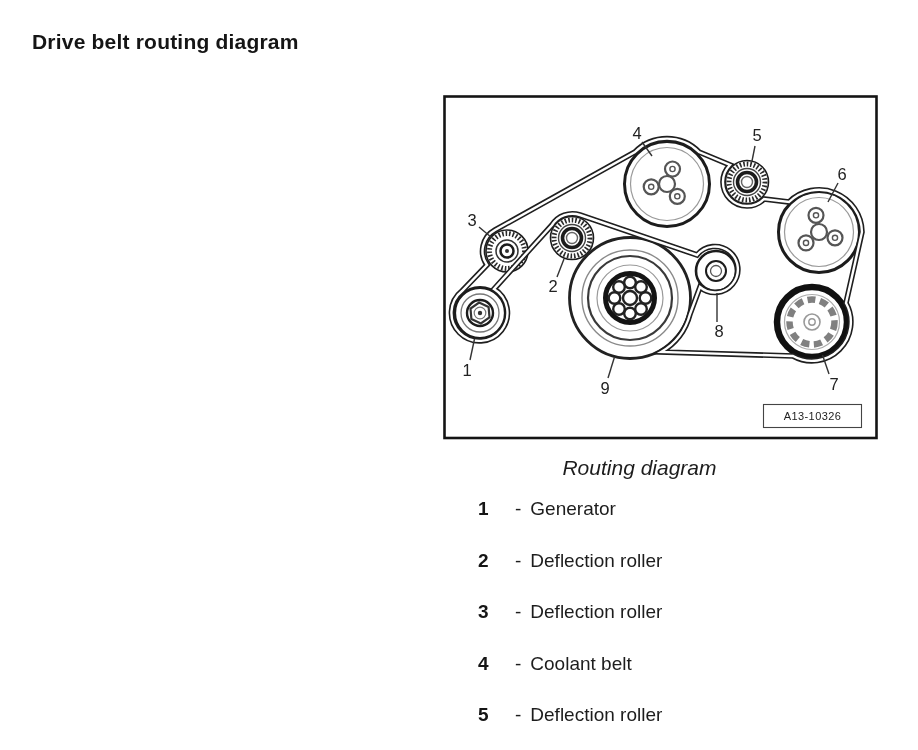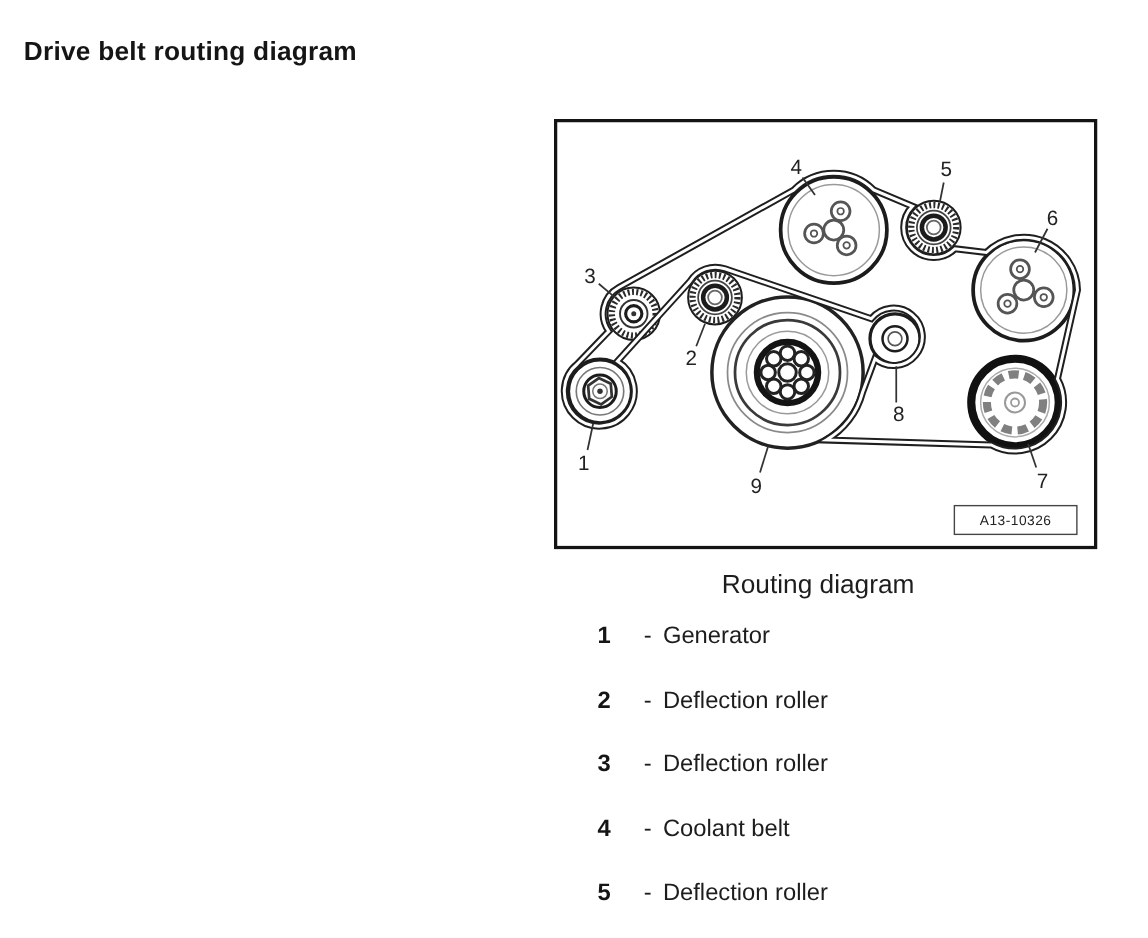--- a/index.html
+++ b/index.html
@@ -10,7 +10,7 @@
     color:#1a1a1a;
   }
   .page-title{
-    position:absolute;left:19px;top:30px;
+    position:absolute;left:32px;top:30px;
     font-size:21px;font-weight:bold;letter-spacing:.2px;color:#151515;
   }
   .figure-wrap{position:absolute;left:440px;top:92px;width:441px;height:350px;}

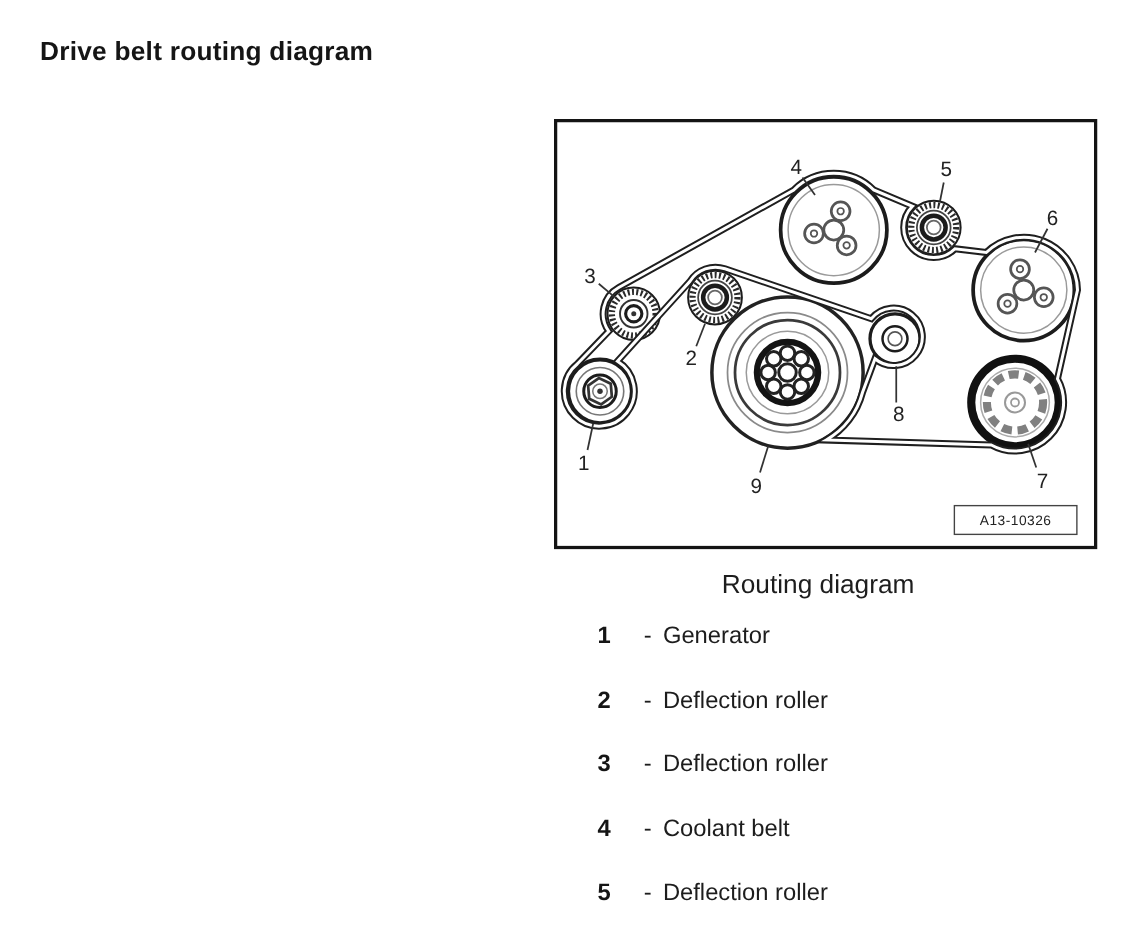--- a/index.html
+++ b/index.html
@@ -16,8 +16,8 @@
   .figure-wrap{position:absolute;left:440px;top:92px;width:441px;height:350px;}
   .figure-wrap svg{display:block;width:441px;height:350px;}
   .caption{
-    position:absolute;left:437px;top:456px;width:435px;
-    text-align:center;font-size:21px;color:#1d1d1d;
+    position:absolute;left:422px;top:456px;width:435px;
+    text-align:center;font-size:21px;font-style:italic;color:#1d1d1d;
   }
   .legend{position:absolute;left:478px;top:498px;}
   .legend-row{

